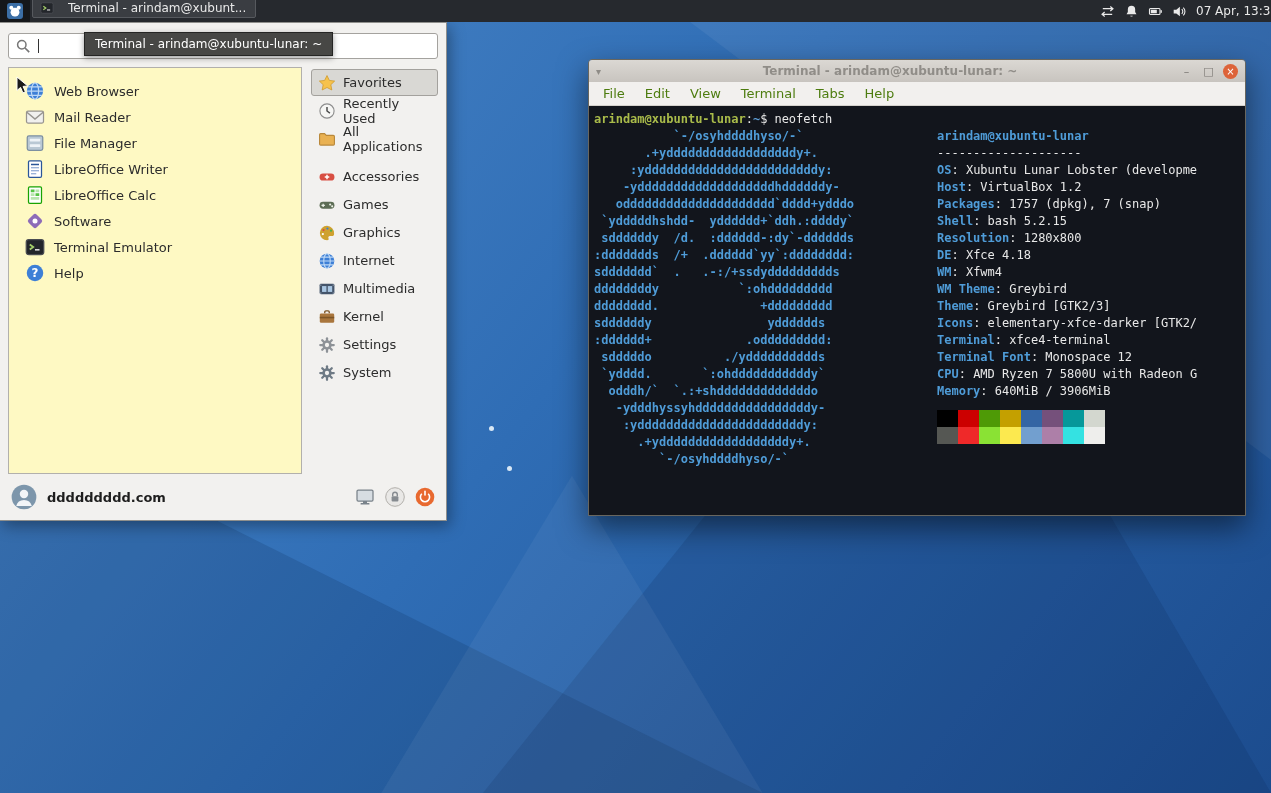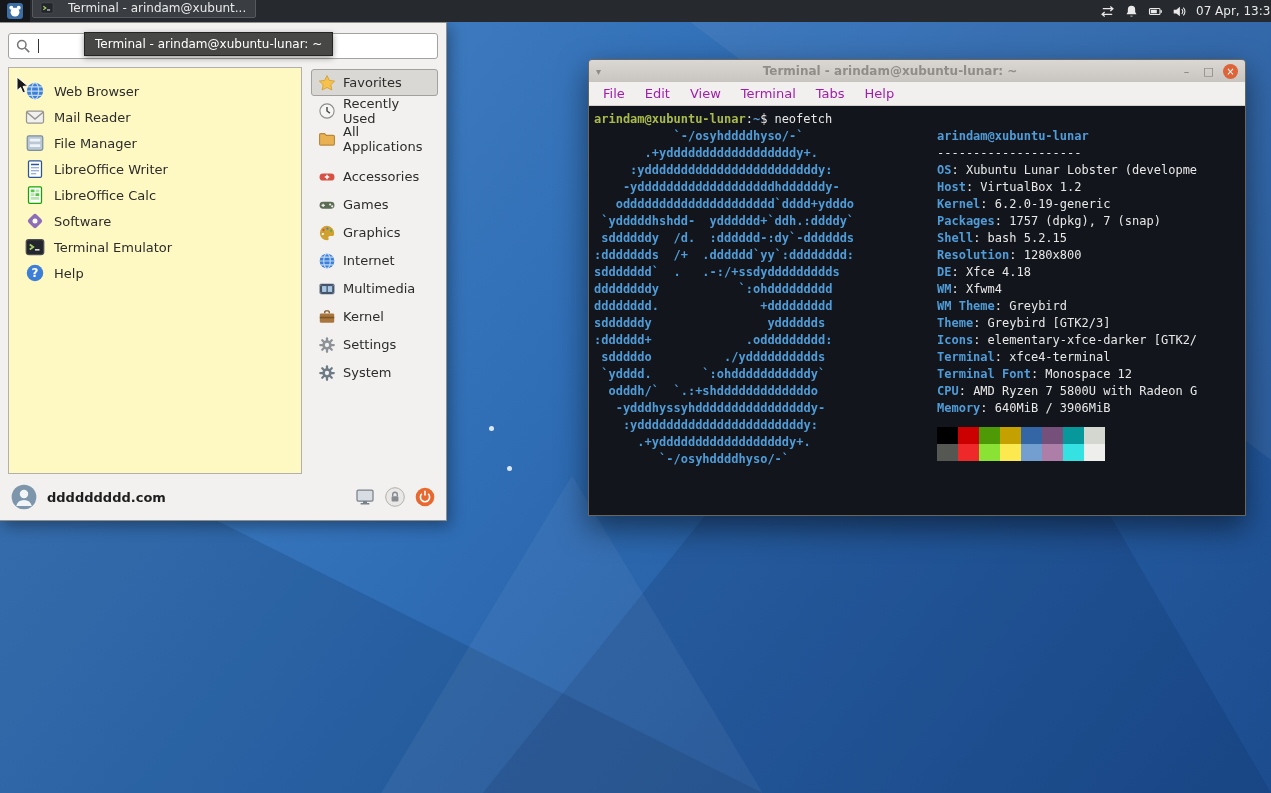--- a/index.html
+++ b/index.html
@@ -61,7 +61,7 @@
   .win-btn{width:15px;height:15px;display:flex;align-items:center;justify-content:center;font-size:11px;color:#7b7873;cursor:pointer}
   .win-btn.close{background:#dd6339;color:#fff;border-radius:50%;font-size:10px}
   .menubar{height:24px;background:#f2f0ee;border-bottom:1px solid #d4d1cc;display:flex;align-items:center;padding:0 4px;flex:0 0 24px}
-  .menubar-item{font-size:13px;color:#a21caf;padding:2px 10px;cursor:pointer}
+  .menubar-item{font-size:13px;color:#4d7c0f;padding:2px 10px;cursor:pointer}
   .term-body{flex:1;background:#12151c;color:#e8e8e8;font-family:"DejaVu Sans Mono","Liberation Mono",monospace;font-size:12px;line-height:17px;padding:5px 2px 0 5px;overflow:hidden}
   .prompt-line{white-space:pre}
   .p-user{color:#a9bb4a;font-weight:bold}

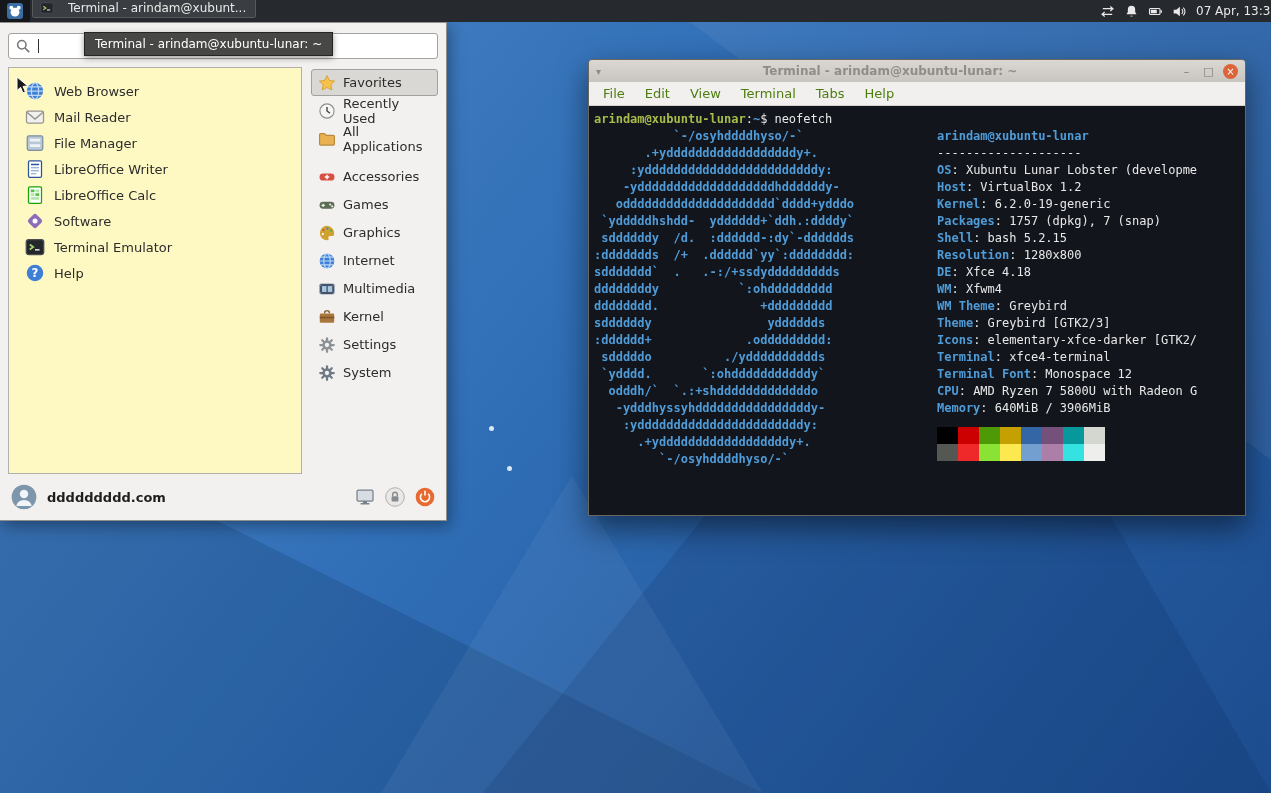--- a/index.html
+++ b/index.html
@@ -453,7 +453,6 @@
               <div class="nf-line"><span class="nf-label"></span><span>--------------------</span></div>
               <div class="nf-line"><span class="nf-label">OS</span><span>: Xubuntu Lunar Lobster (developme</span></div>
               <div class="nf-line"><span class="nf-label">Host</span><span>: VirtualBox 1.2</span></div>
-              <div class="nf-line"><span class="nf-label">Kernel</span><span>: 6.2.0-19-generic</span></div>
               <div class="nf-line"><span class="nf-label">Packages</span><span>: 1757 (dpkg), 7 (snap)</span></div>
               <div class="nf-line"><span class="nf-label">Shell</span><span>: bash 5.2.15</span></div>
               <div class="nf-line"><span class="nf-label">Resolution</span><span>: 1280x800</span></div>

